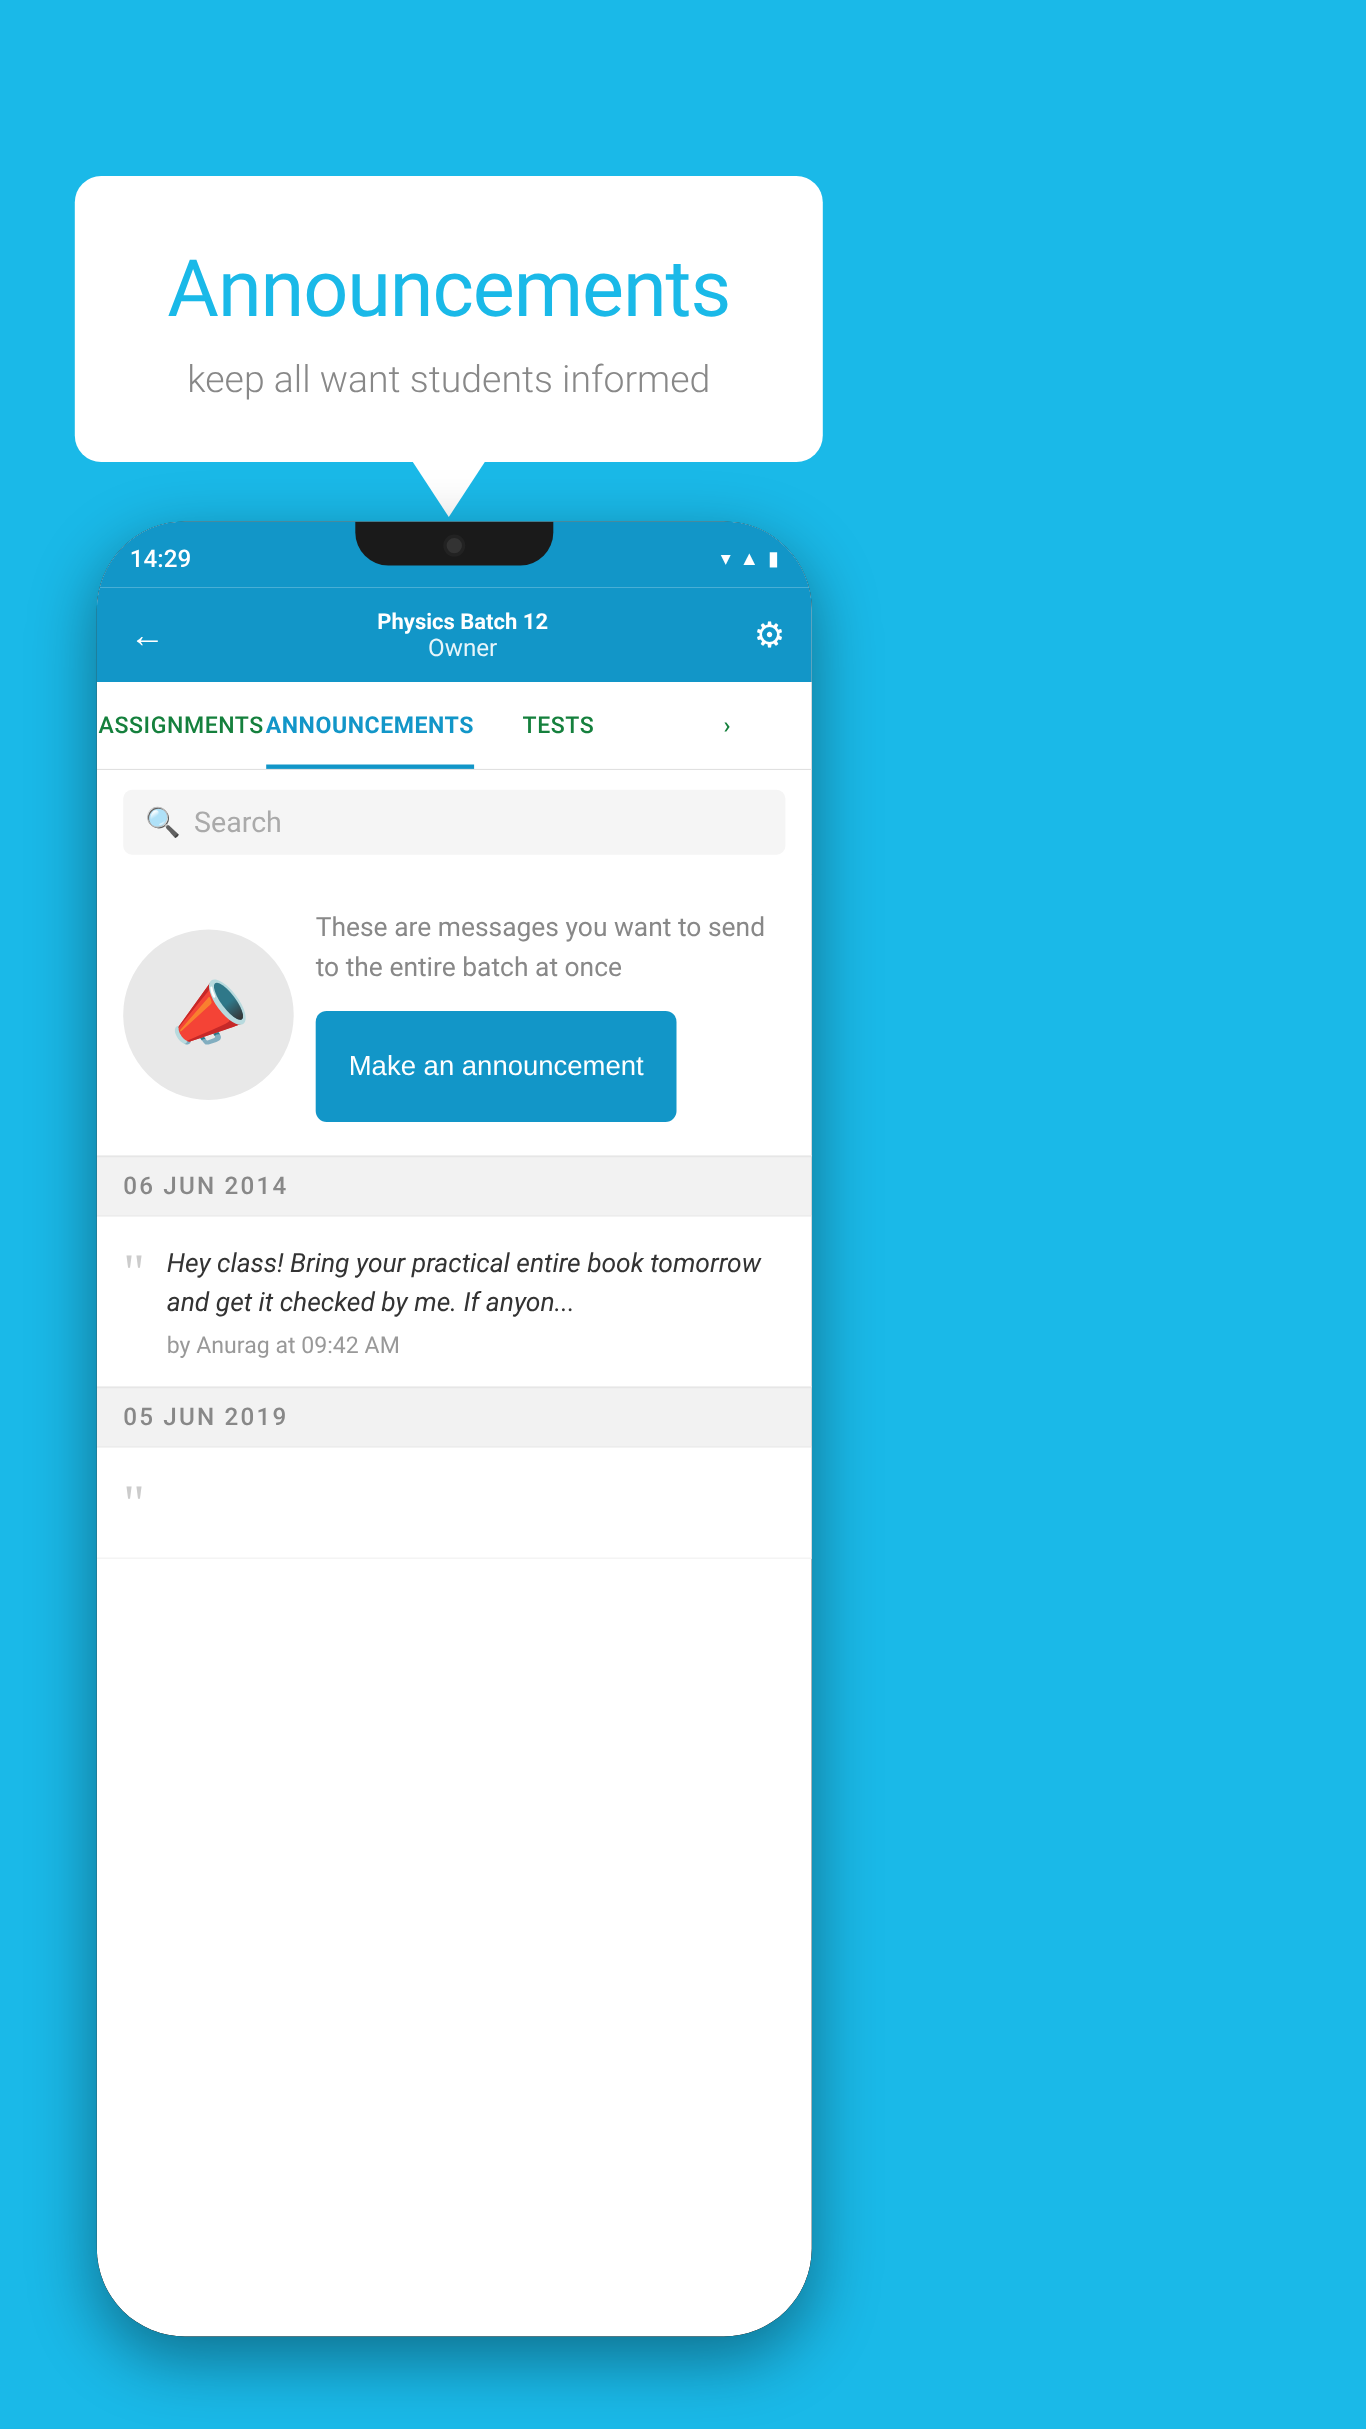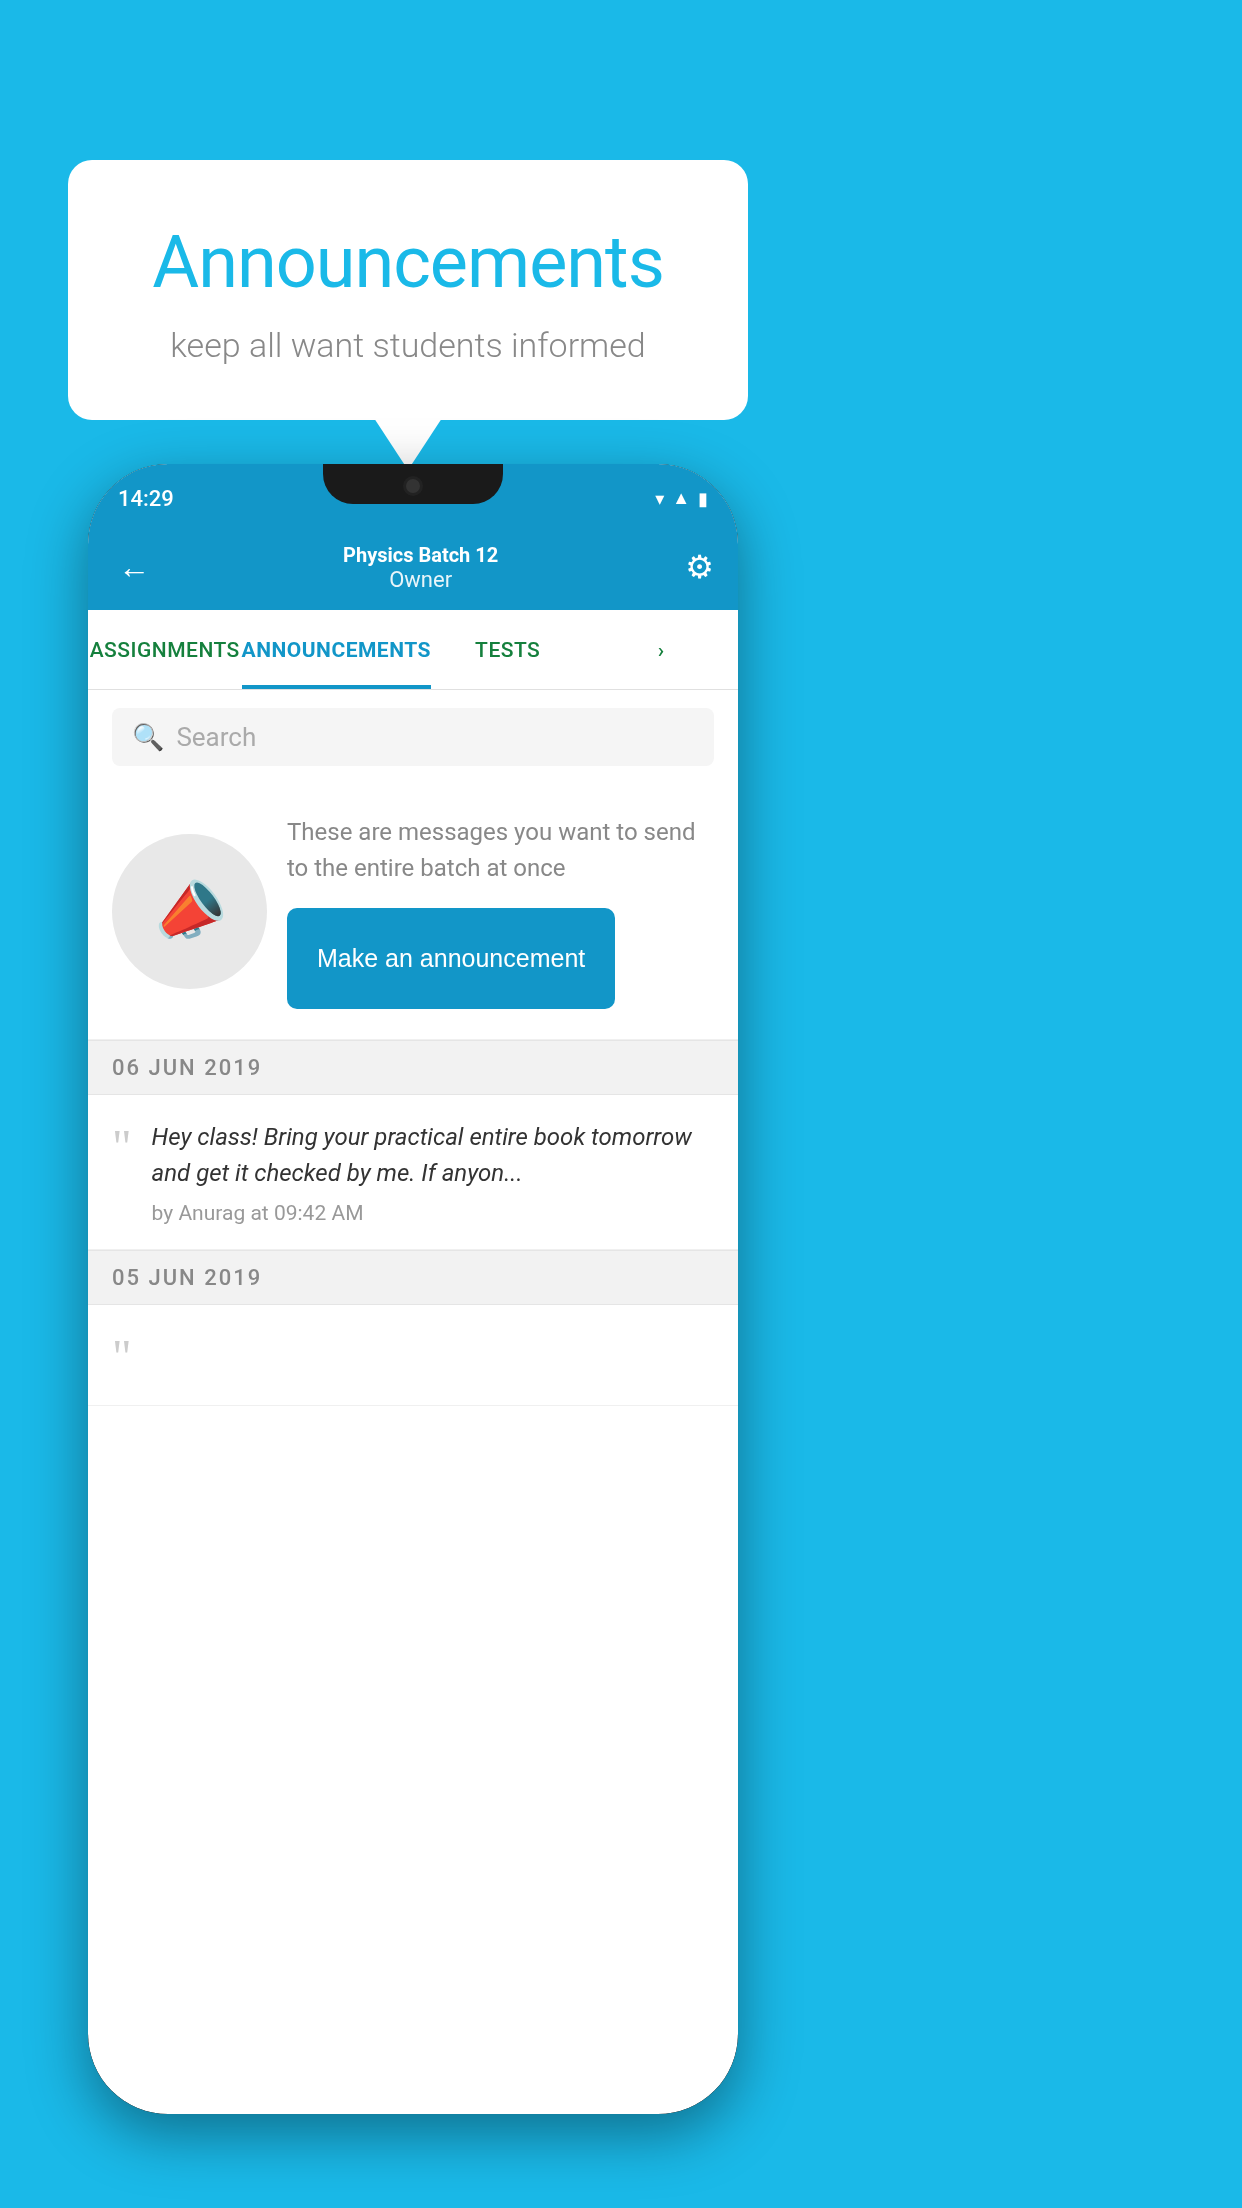--- a/index.html
+++ b/index.html
@@ -59,7 +59,7 @@
     
     .phone-container {
       position: absolute;
-      top: 464px;
+      top: 474px;
       left: 88px;
       width: 642px;
       height: 1650px;

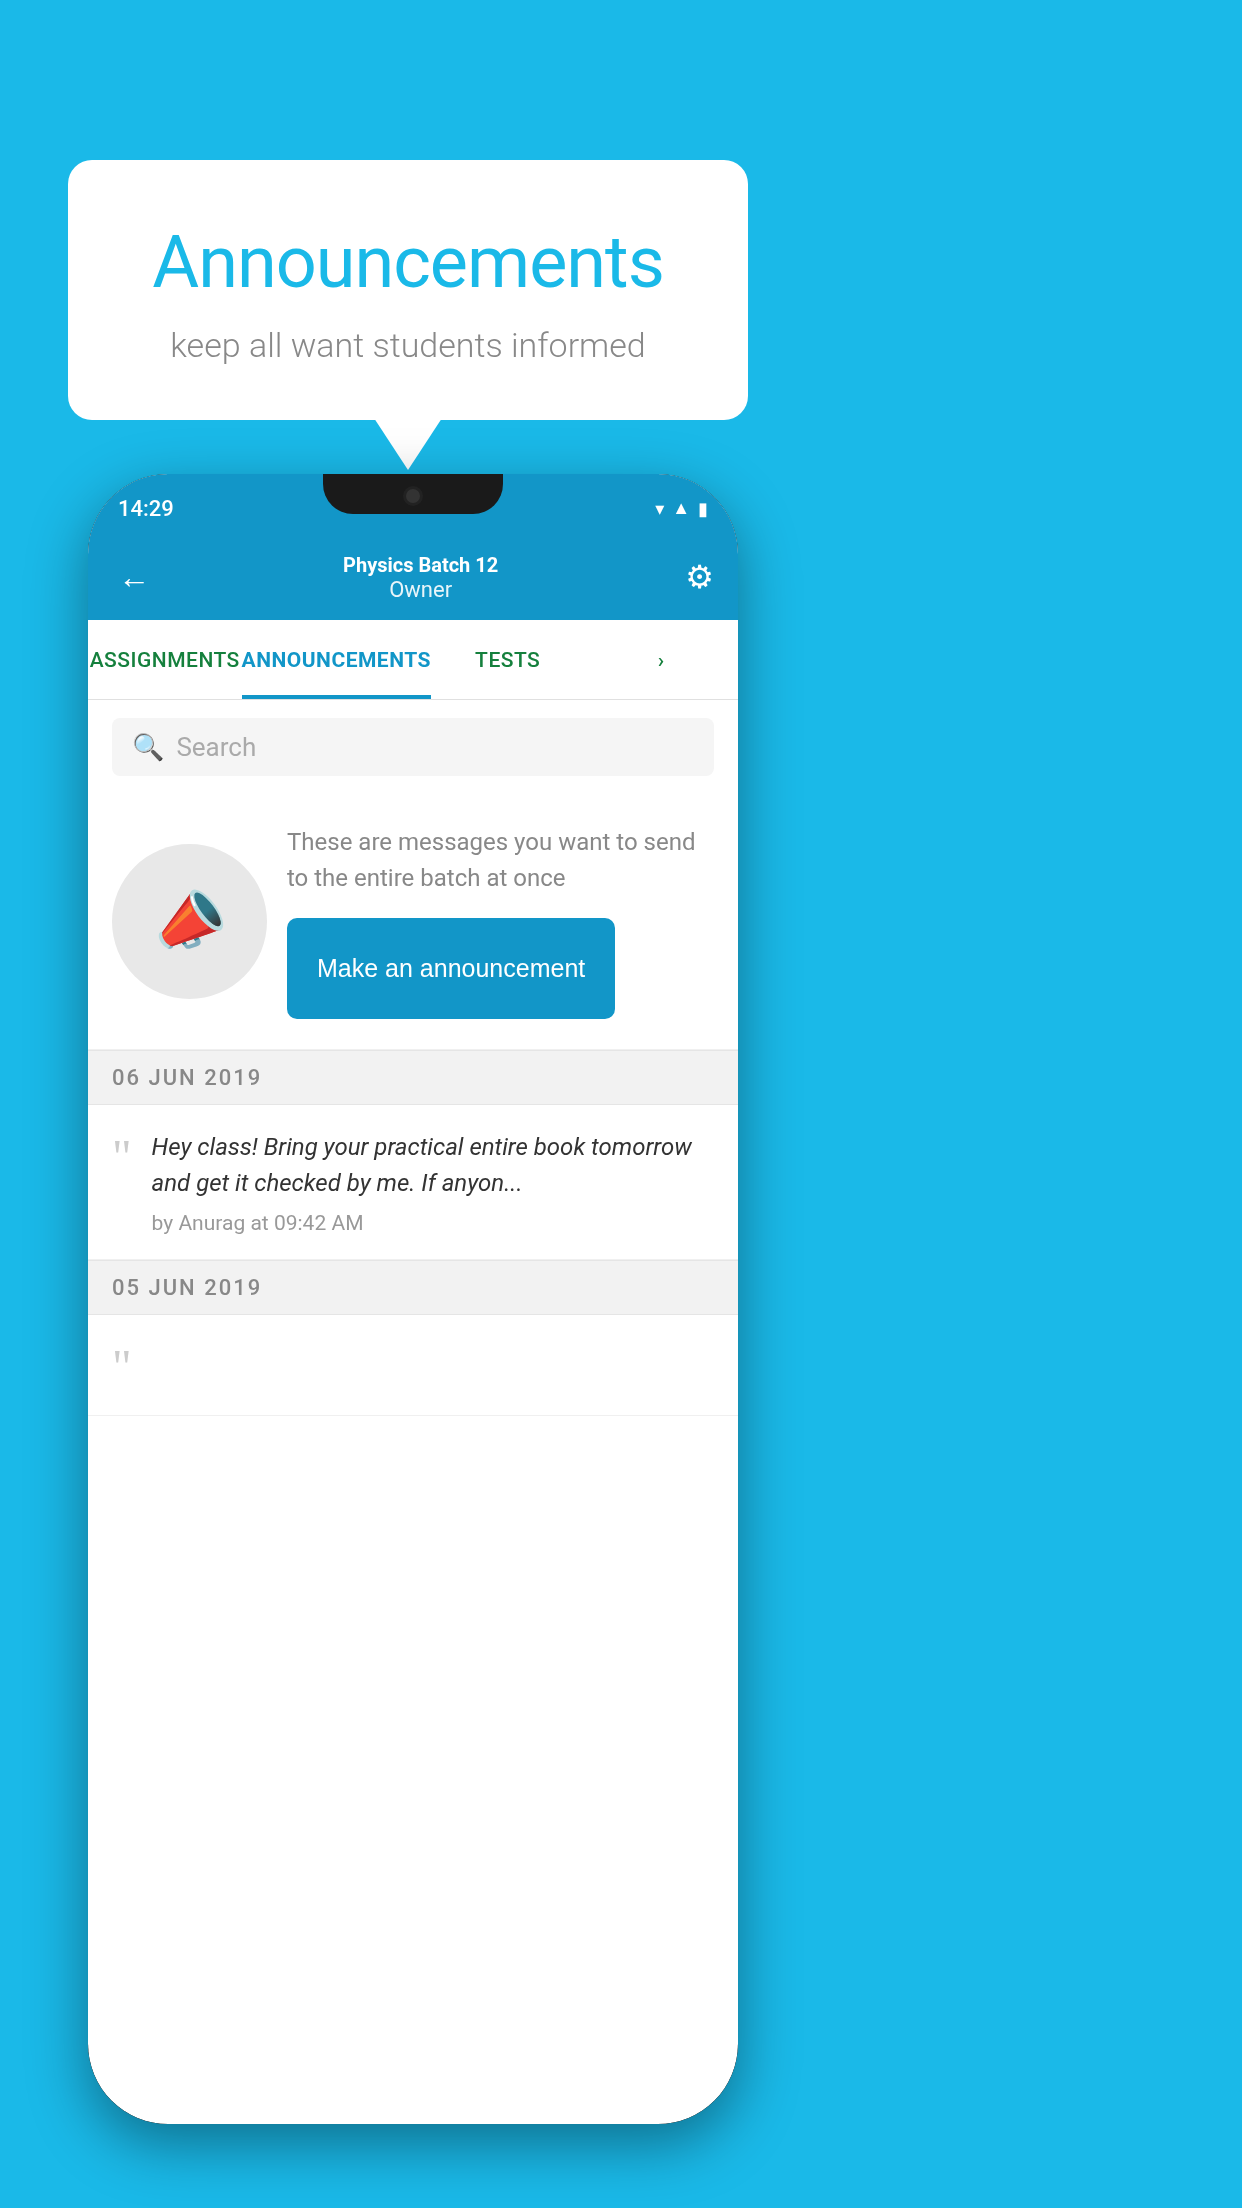--- a/index.html
+++ b/index.html
@@ -408,7 +408,7 @@
       </div>
 
       <div class="date-section">
-        <span>06  JUN  2019</span>
+        <span>06  JUN  2014</span>
       </div>
 
       <div class="announcement-item">

